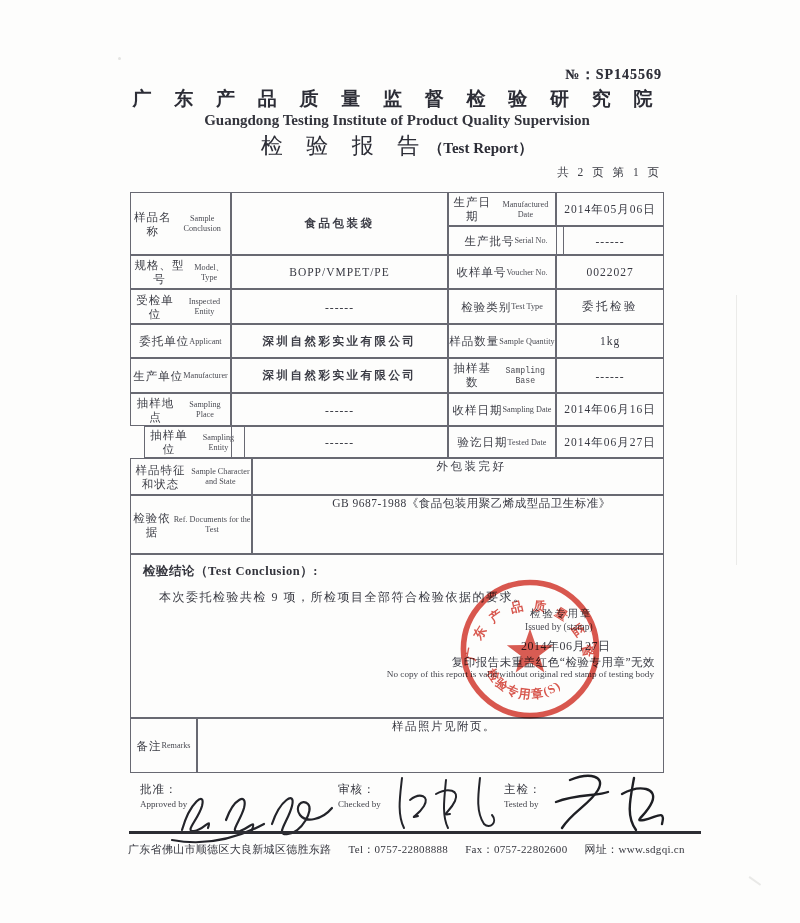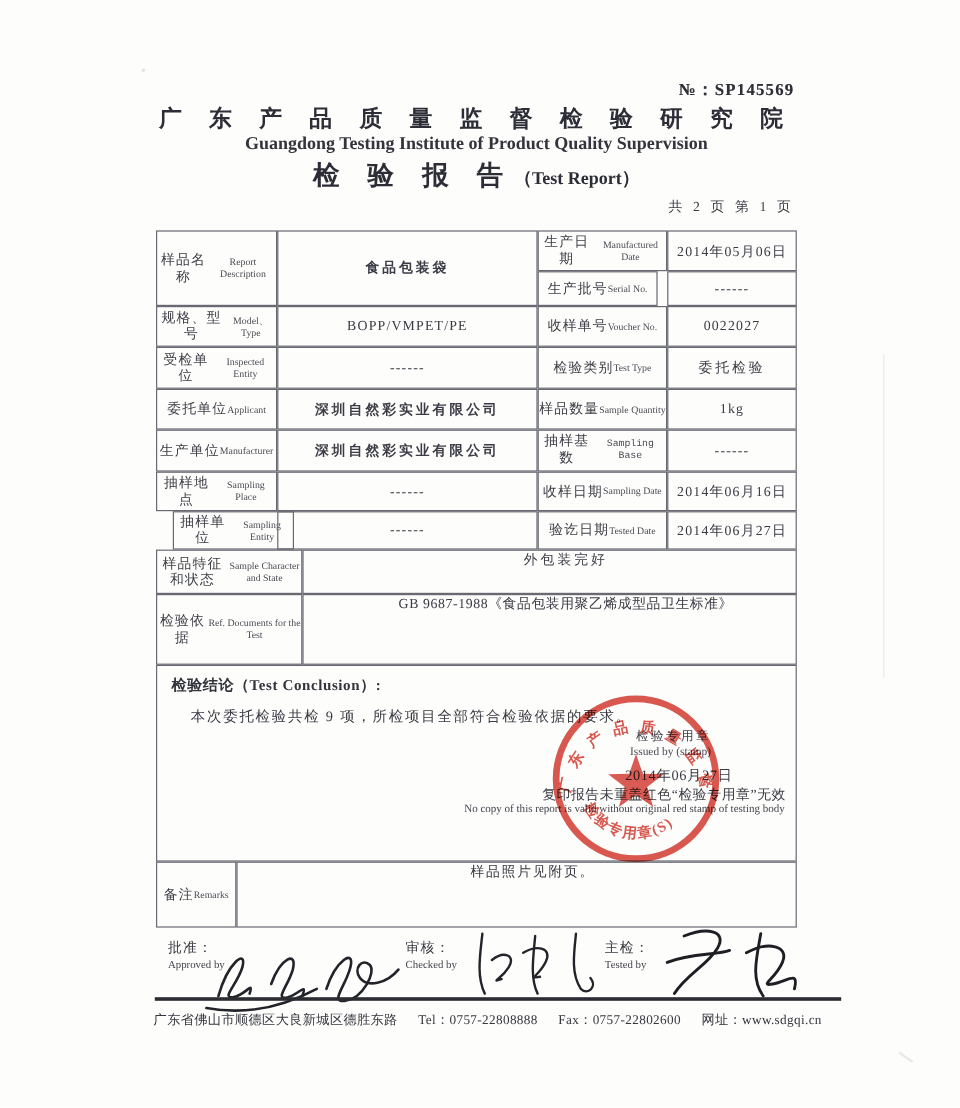--- a/index.html
+++ b/index.html
@@ -12,7 +12,7 @@
   #institute-cn{top:86px;left:0;width:794px;text-align:center;font-size:19px;font-weight:bold;letter-spacing:9px;color:#2c2d36;}
   #institute-en{top:112px;left:0;width:794px;text-align:center;font-size:15px;font-weight:bold;color:#33343c;}
   #report-title{top:131px;left:0;width:794px;text-align:center;color:#2c2d36;}
-  #report-title .t-cn{font-size:22px;font-weight:bold;letter-spacing:9px;}
+  #report-title .t-cn{font-size:22px;font-weight:normal;letter-spacing:9px;}
   #report-title .t-en{font-size:15px;font-weight:bold;letter-spacing:0;}
   #page-info{top:165px;right:138px;font-size:11.5px;letter-spacing:3px;color:#3b3c44;}
   

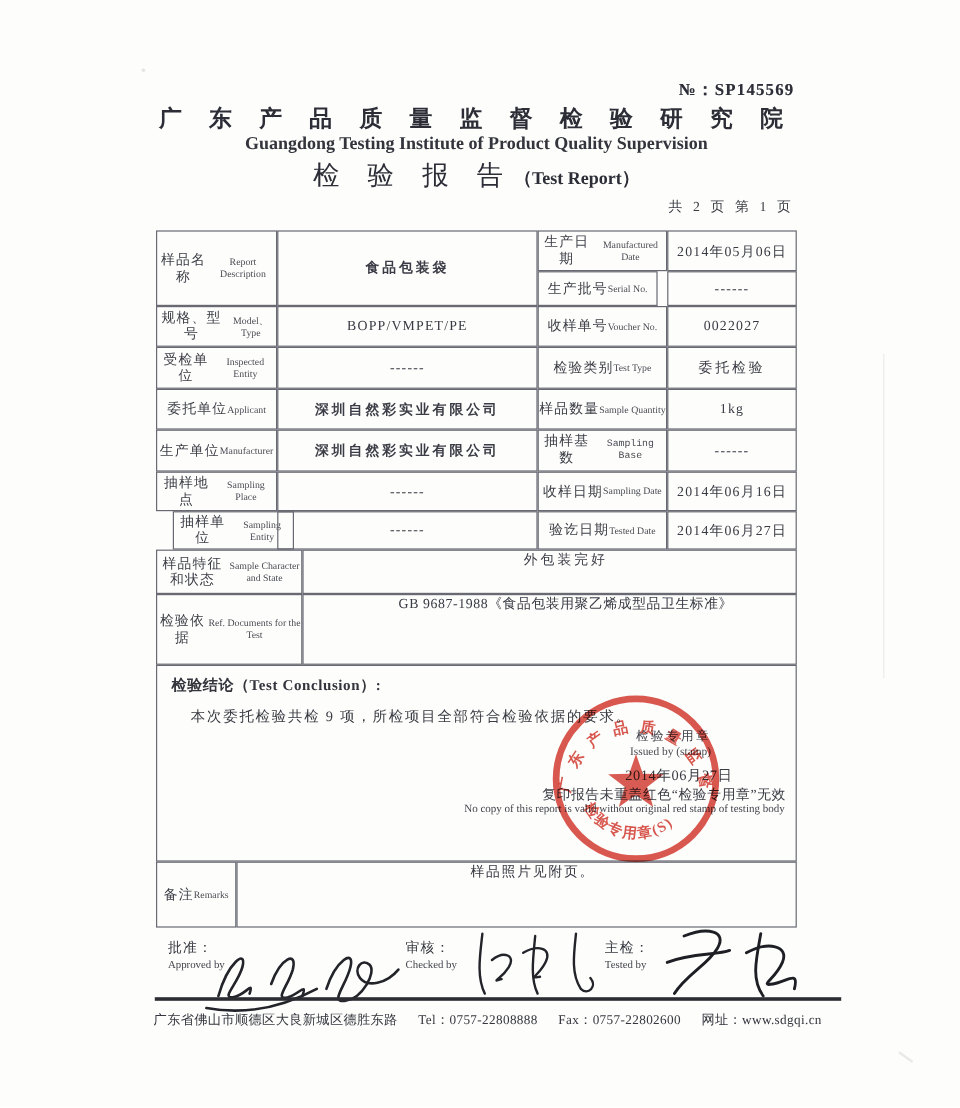--- a/index.html
+++ b/index.html
@@ -65,7 +65,7 @@
 
     <div class="cell" style="left:0;top:0;width:101px;height:63px;">
       <span class="cn">样品名称</span>
-      <span class="en">Report Description</span>
+      <span class="en">Sample Conclusion</span>
     </div>
     <div class="cell" style="left:101px;top:0;width:217px;height:63px;">
       <span class="val cjk">食品包装袋</span>

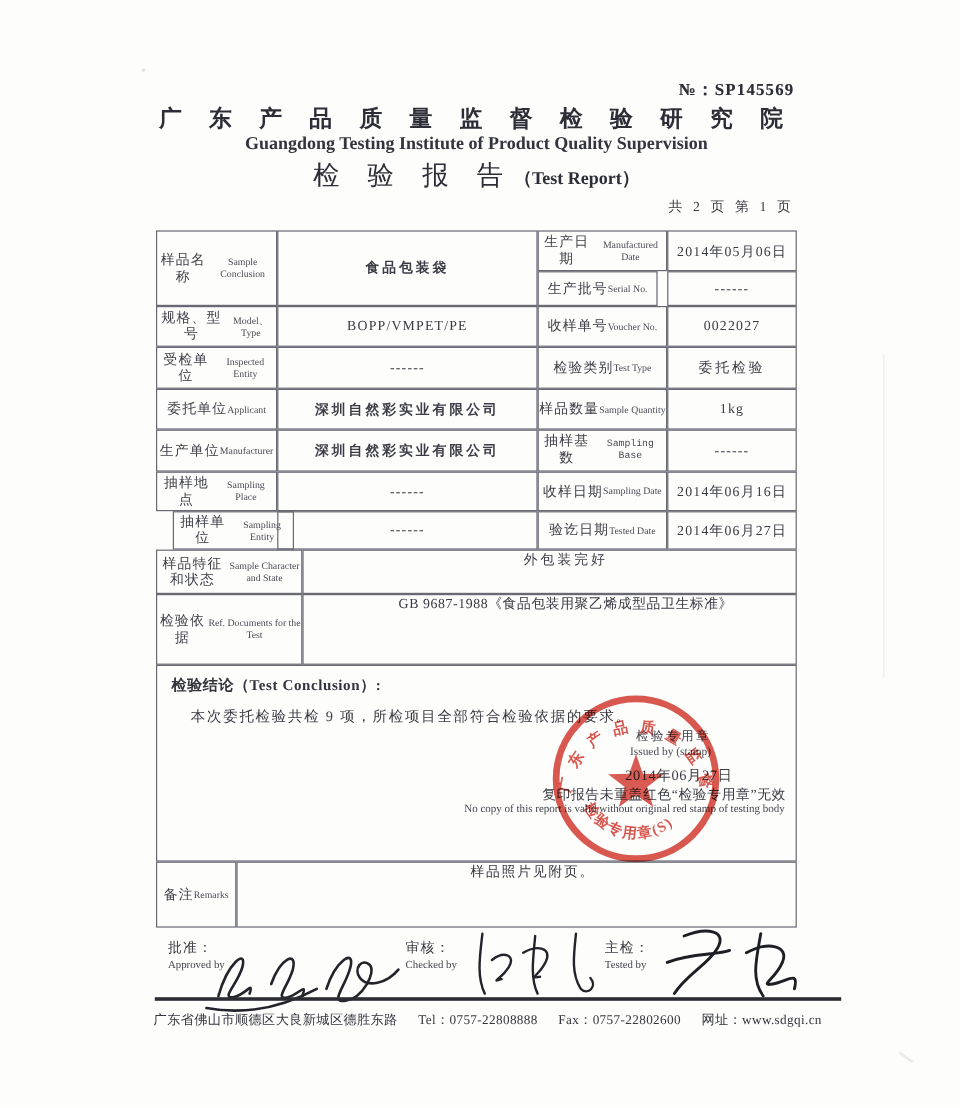--- a/index.html
+++ b/index.html
@@ -127,7 +127,7 @@
       <span class="val">2014年05月06日</span>
     </div>
 
-    <div class="cell" style="left:318px;top:34px;width:100px;height:29px;">
+    <div class="cell" style="left:318px;top:34px;width:116px;height:29px;">
       <span class="cn">生产批号</span>
       <span class="en">Serial No.</span>
     </div>

